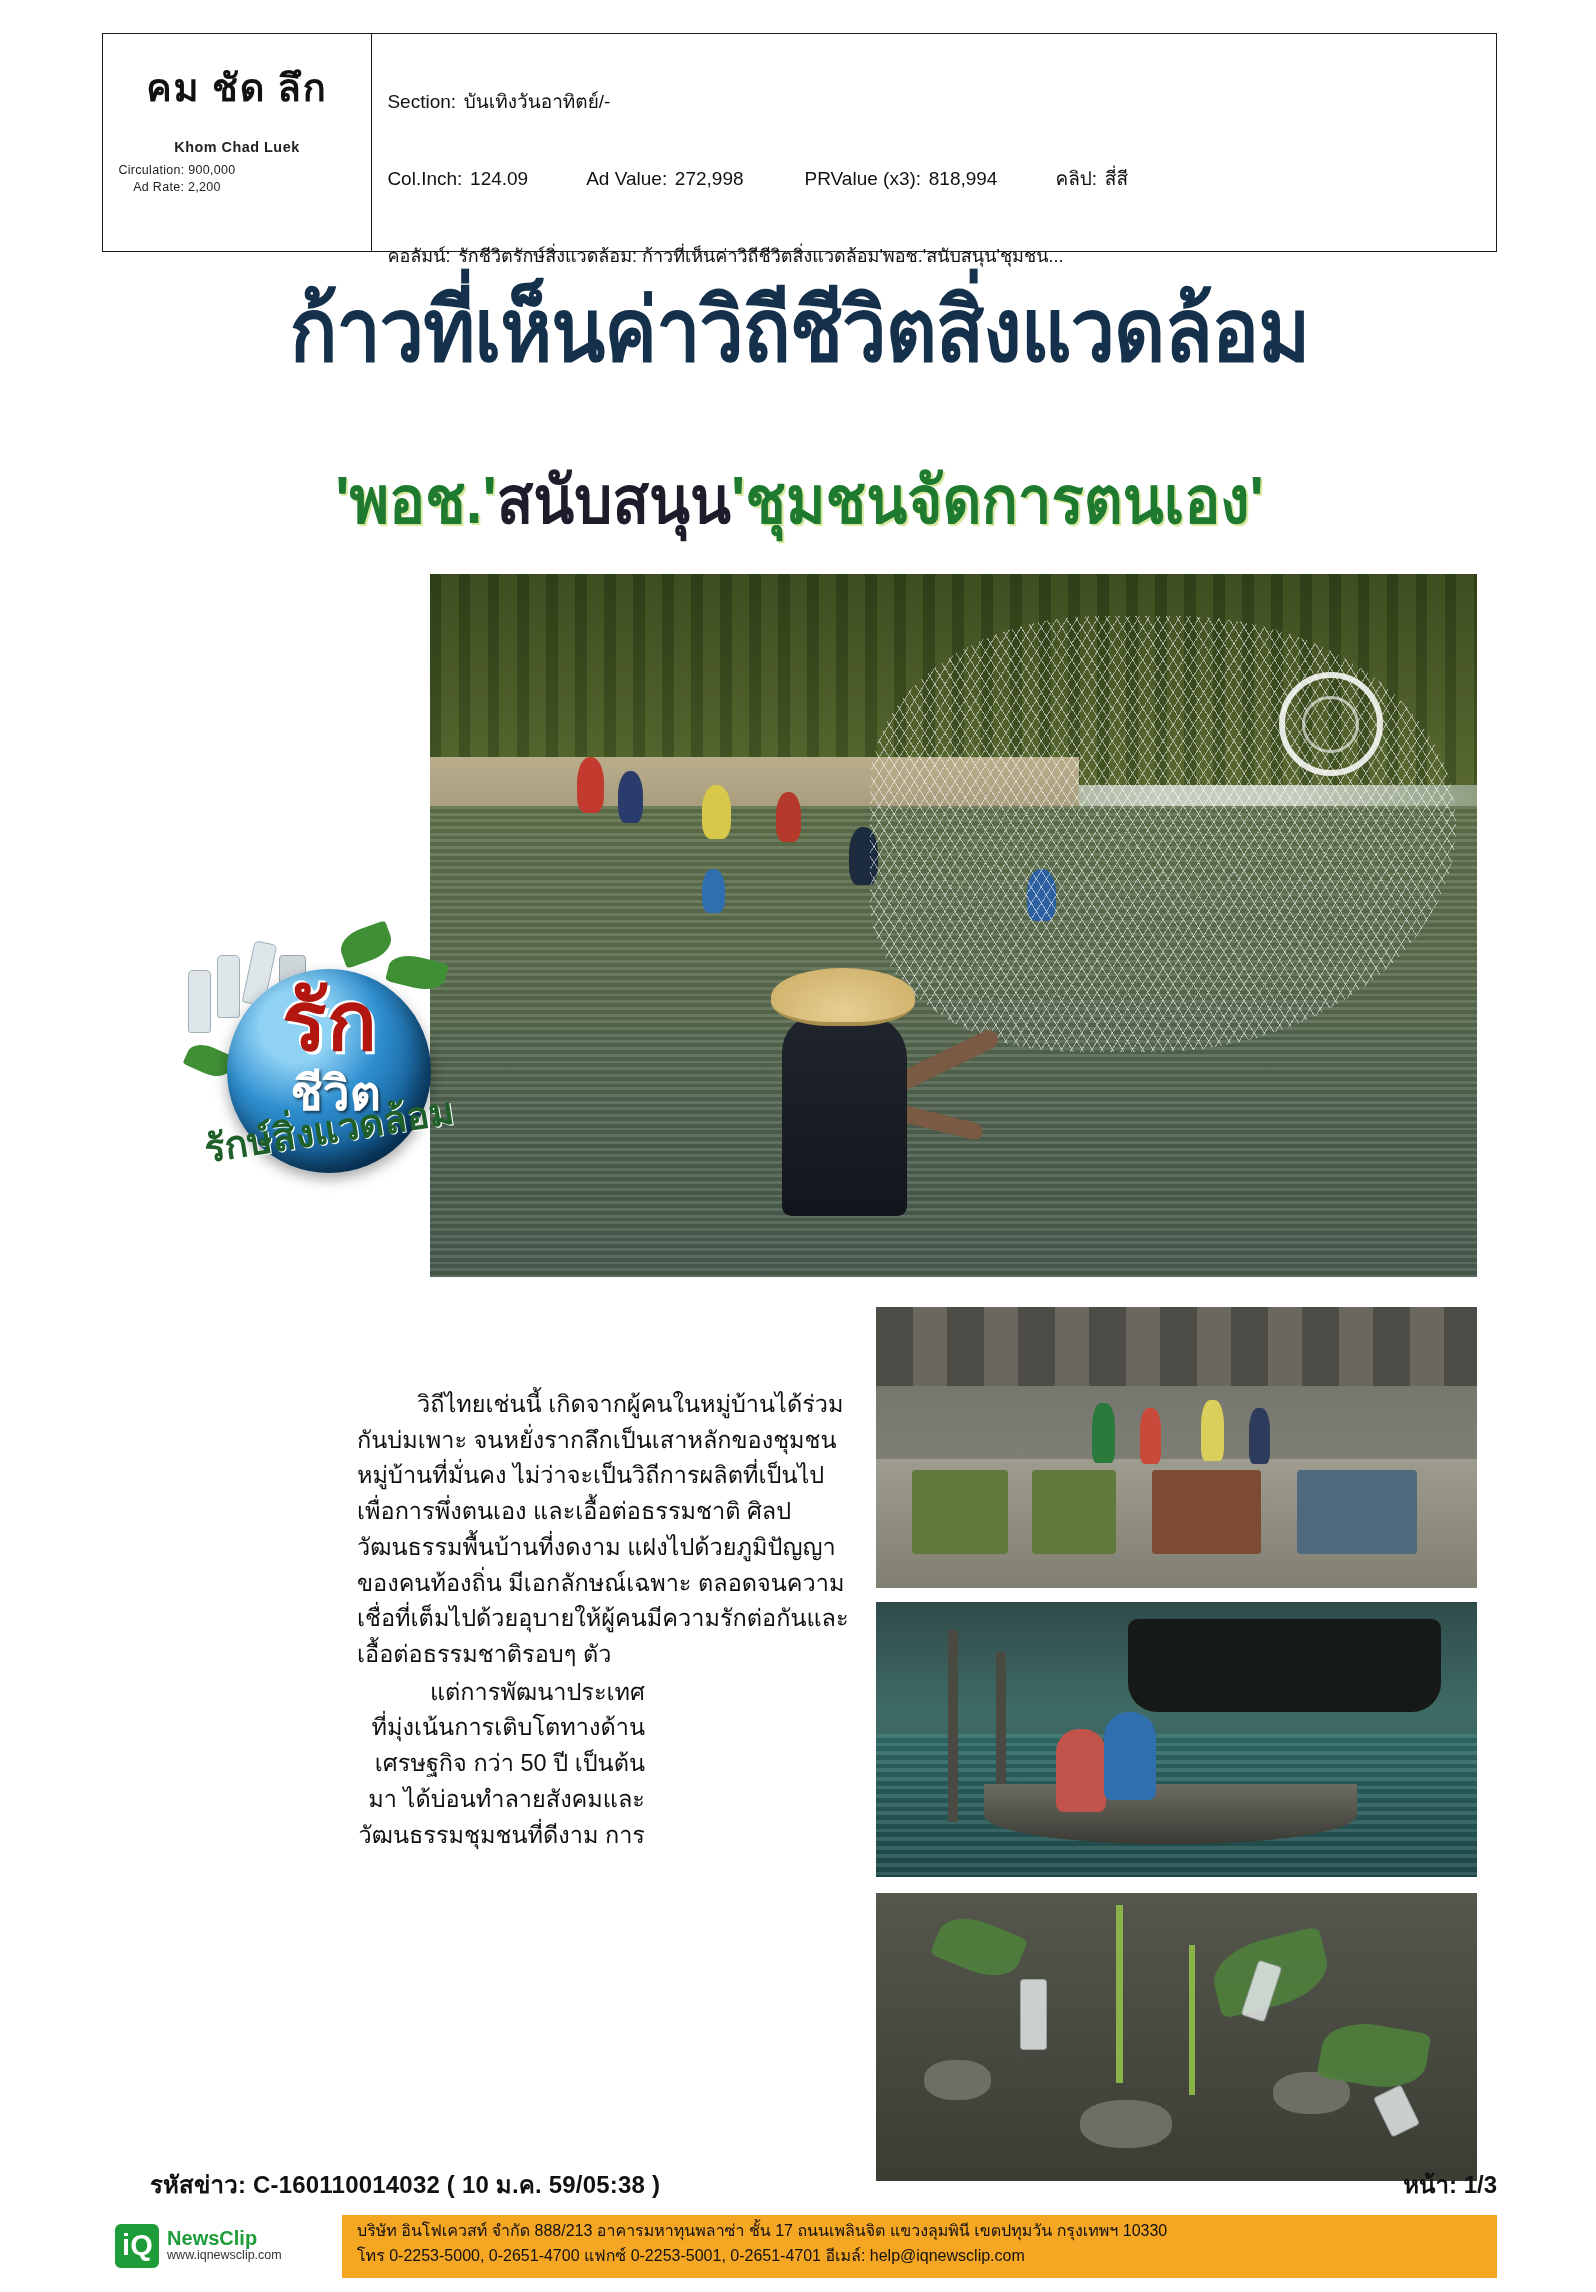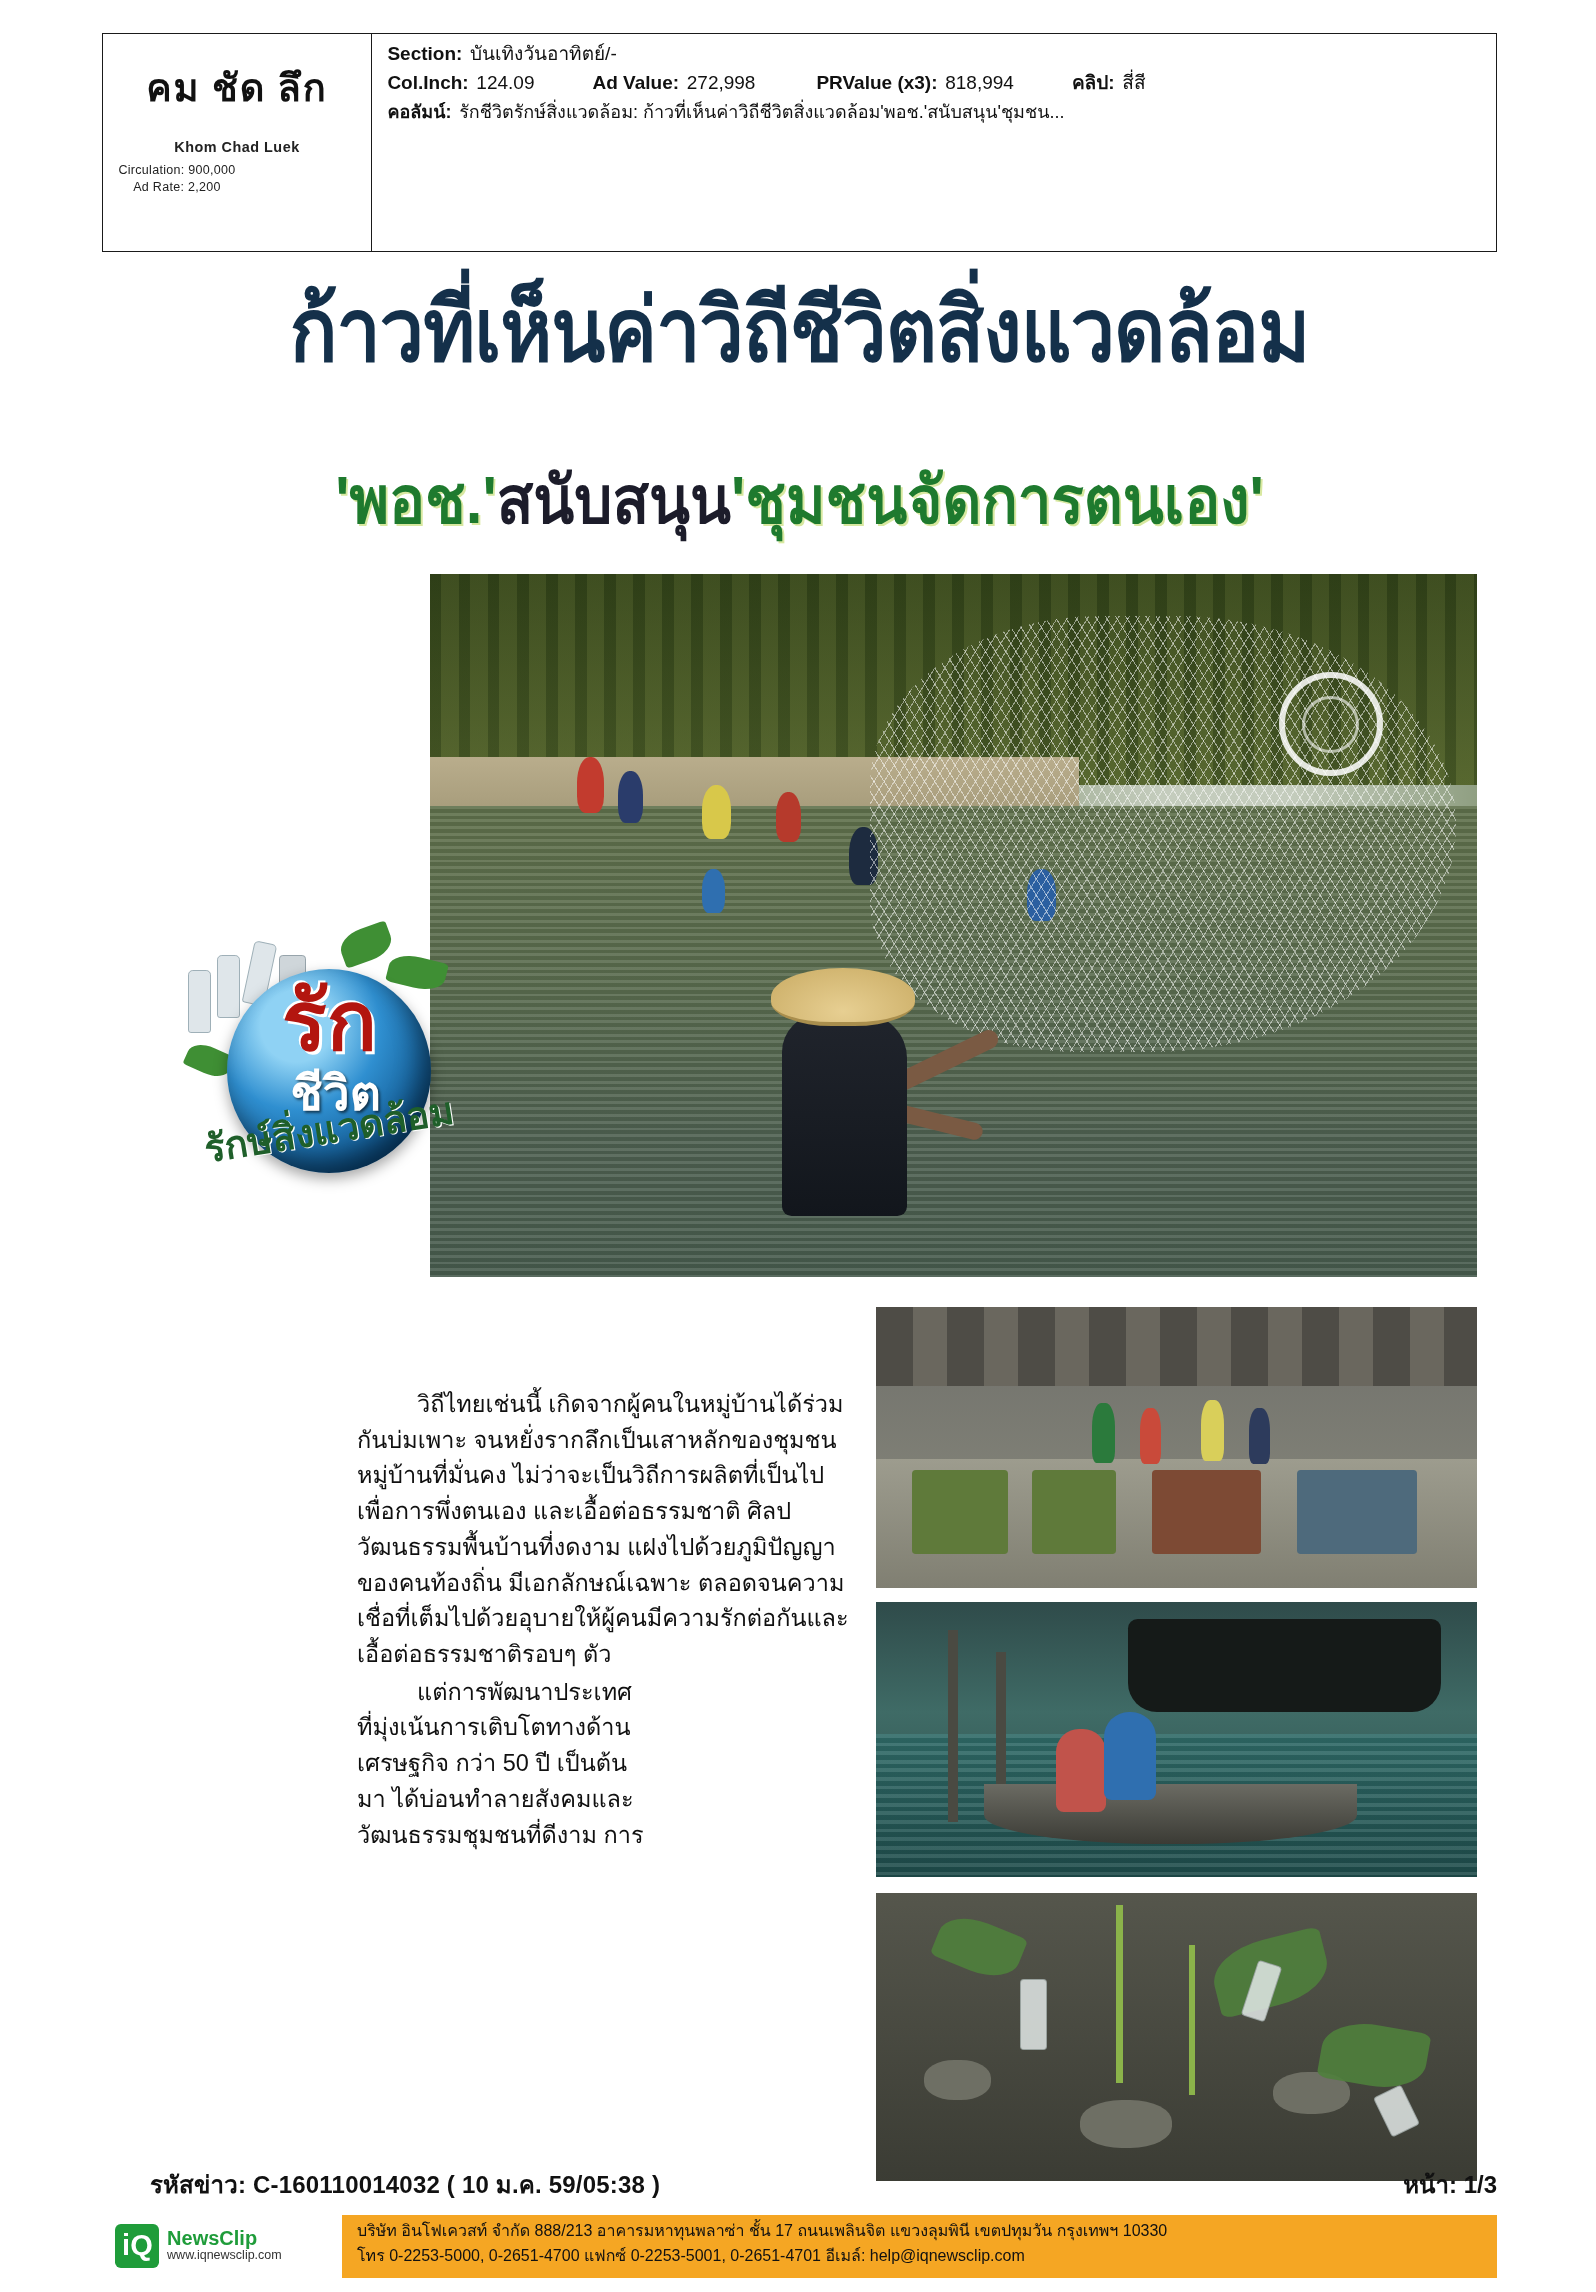--- a/index.html
+++ b/index.html
@@ -58,7 +58,7 @@
     line-height:1.0;
   }
   .inforow { display:flex; align-items:baseline; margin-bottom:10.6px; }
-  .lbl { font-weight:bold; margin-right:7.7px; white-space:nowrap; }
+  .lbl { font-weight:normal; margin-right:7.7px; white-space:nowrap;margin-top:48px; }
   .val { white-space:nowrap; }
   .gap-a { margin-left:83px; }
   .gap-b { margin-left:106px; }

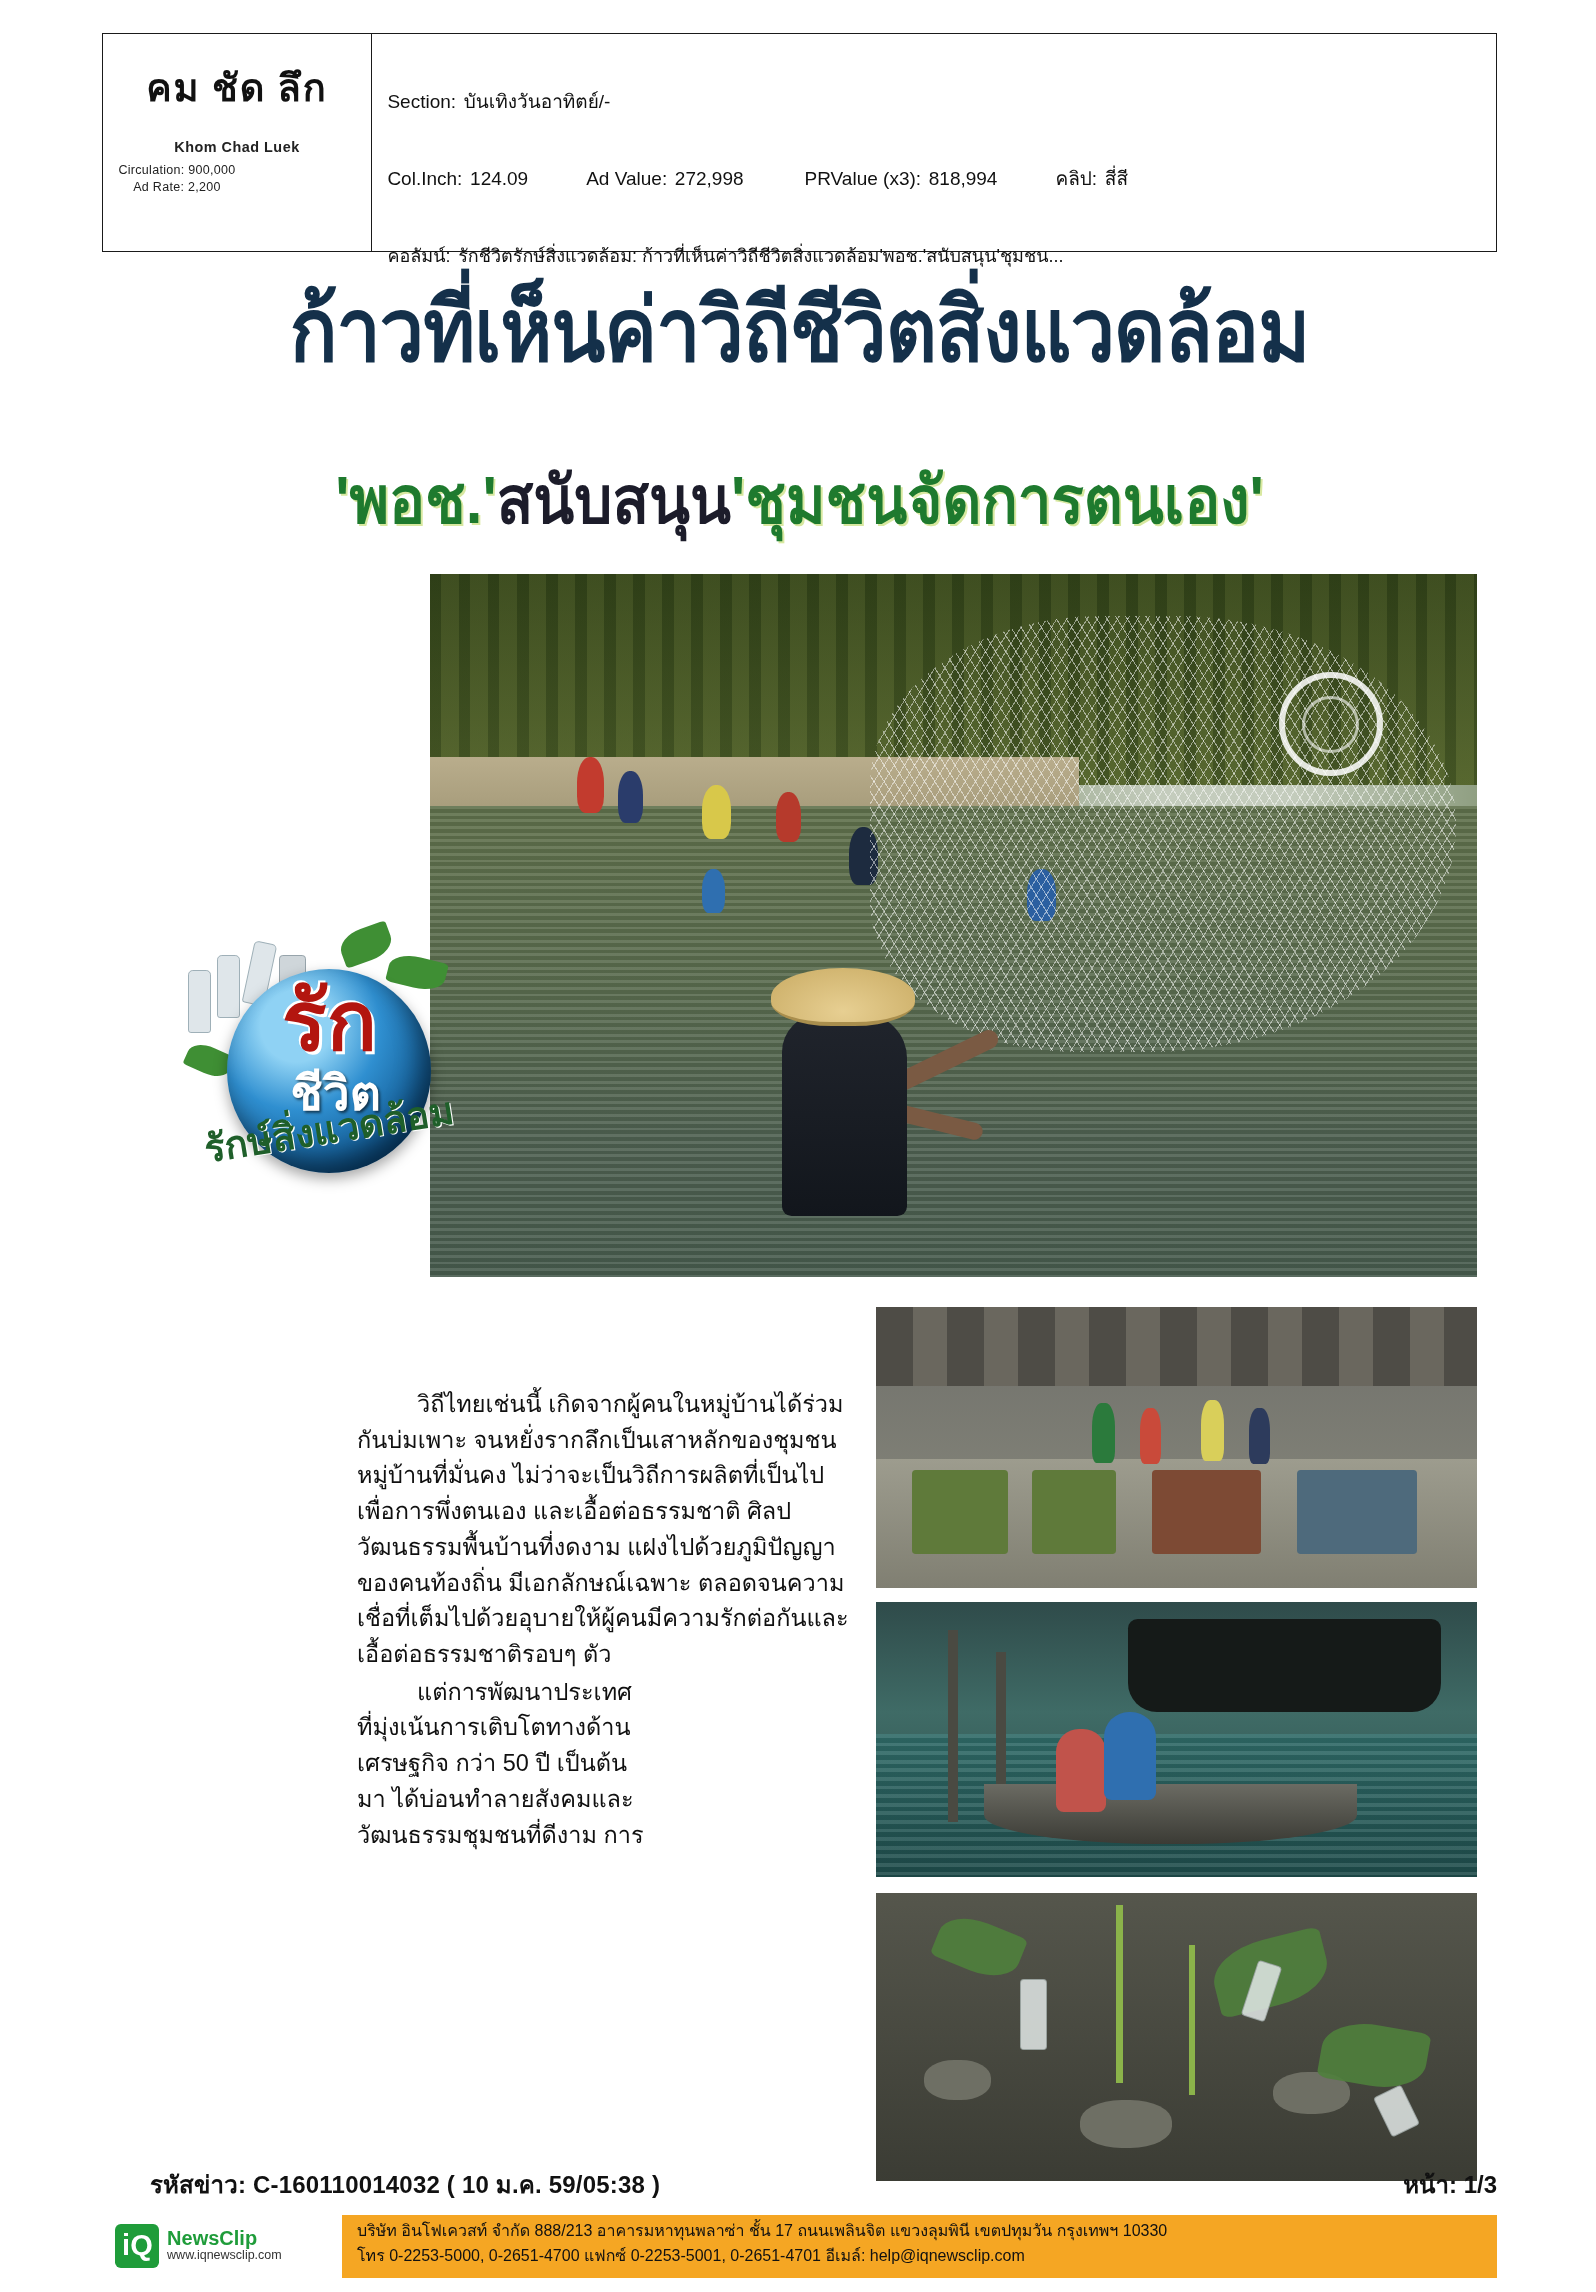--- a/index.html
+++ b/index.html
@@ -217,7 +217,7 @@
   .bodytext p { margin:0 0 1.9px 0; }
   .bodytext .indent { text-indent:60px; }
   .bodytext b { font-weight:bold; }
-  .narrow { width:288px; }
+  .narrow { width:288px;text-align:right; }
 
   
   .photo-market {

